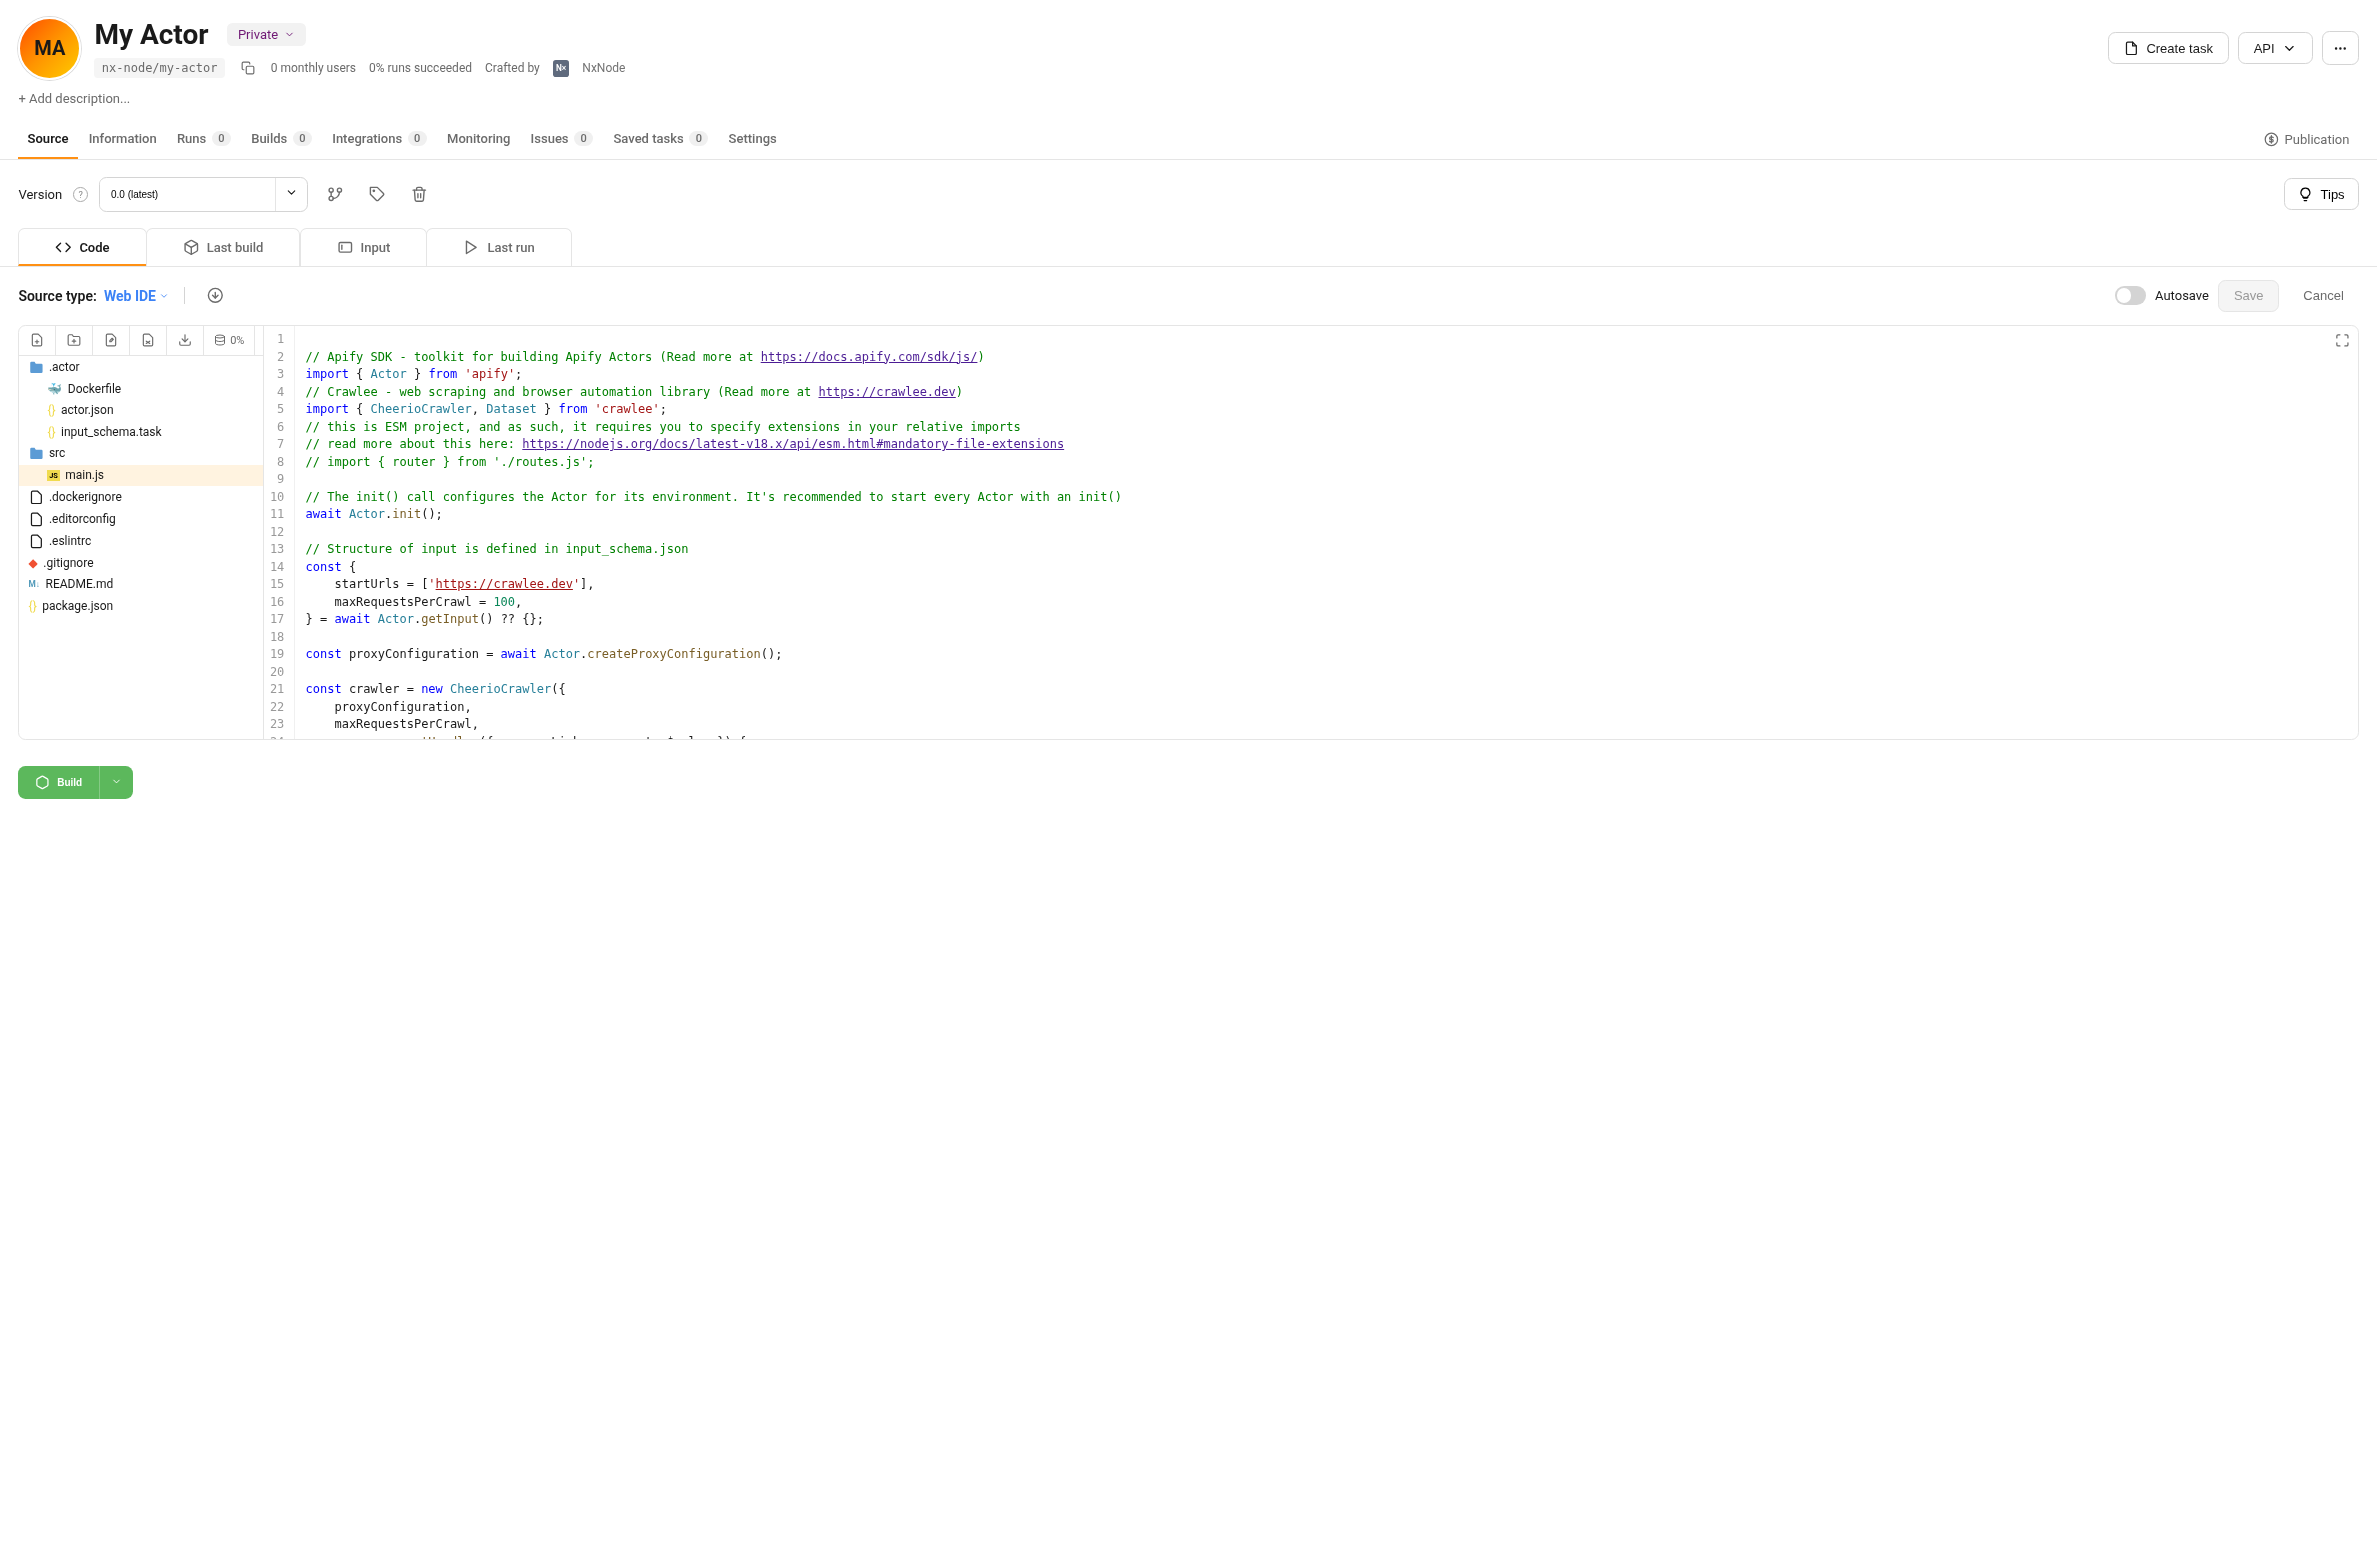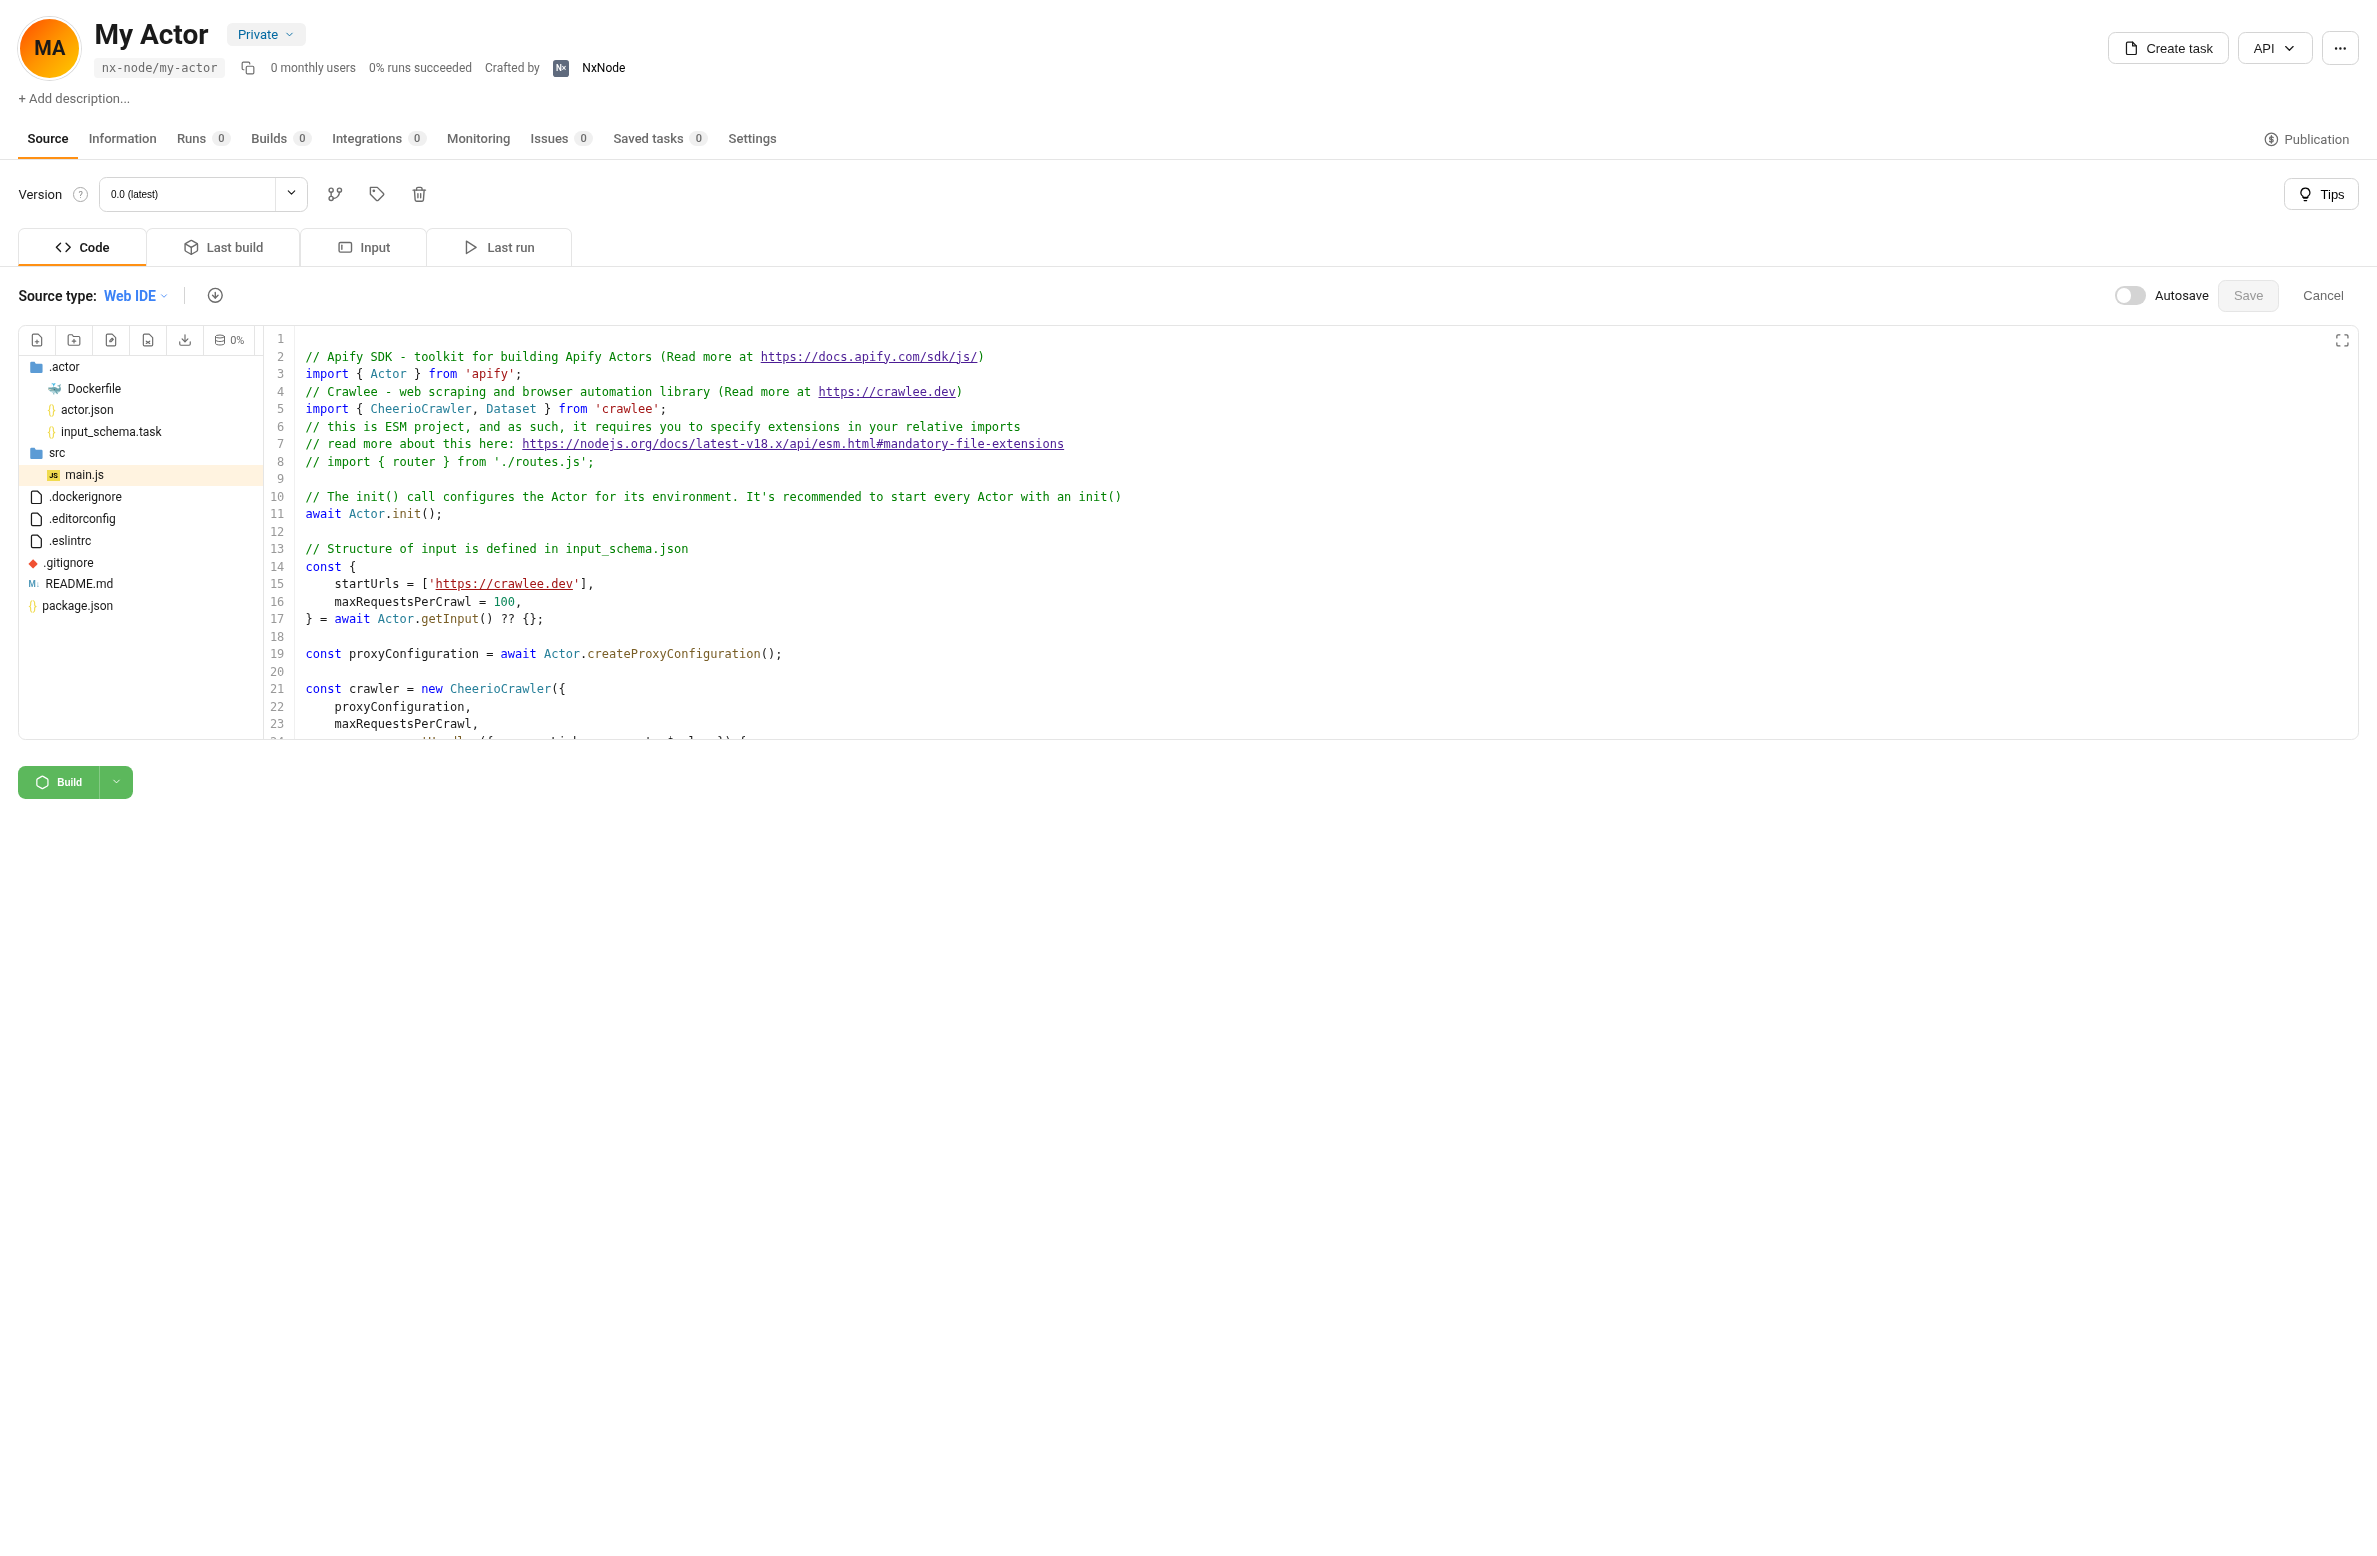--- a/index.html
+++ b/index.html
@@ -10,7 +10,7 @@
     .title-block { display: flex; flex-direction: column; gap: 7.4px; flex: 1; }
     .title-row { display: flex; align-items: center; gap: 18.4px; }
     .title { font-size: 28px; font-weight: 700; }
-    .badge { display: inline-flex; align-items: center; gap: 5.5px; padding: 3.7px 11px; border-radius: 5.5px; background: #f2f2f2; color: #0369a1; font-size: 13px; }
+    .badge { display: inline-flex; align-items: center; gap: 5.5px; padding: 3.7px 11px; border-radius: 5.5px; background: #f2f2f2; color: #701a75; font-size: 13px; }
     .meta-row { display: flex; align-items: center; gap: 13px; color: #6b6b6b; font-size: 12px; }
     .slug { font-family: ui-monospace, Menlo, Consolas, monospace; background: #f5f5f5; padding: 2.8px 7.4px; border-radius: 3.7px; }
     .copy-btn { width: 20px; height: 20px; display: flex; align-items: center; justify-content: center; color: #6b6b6b; cursor: pointer; }

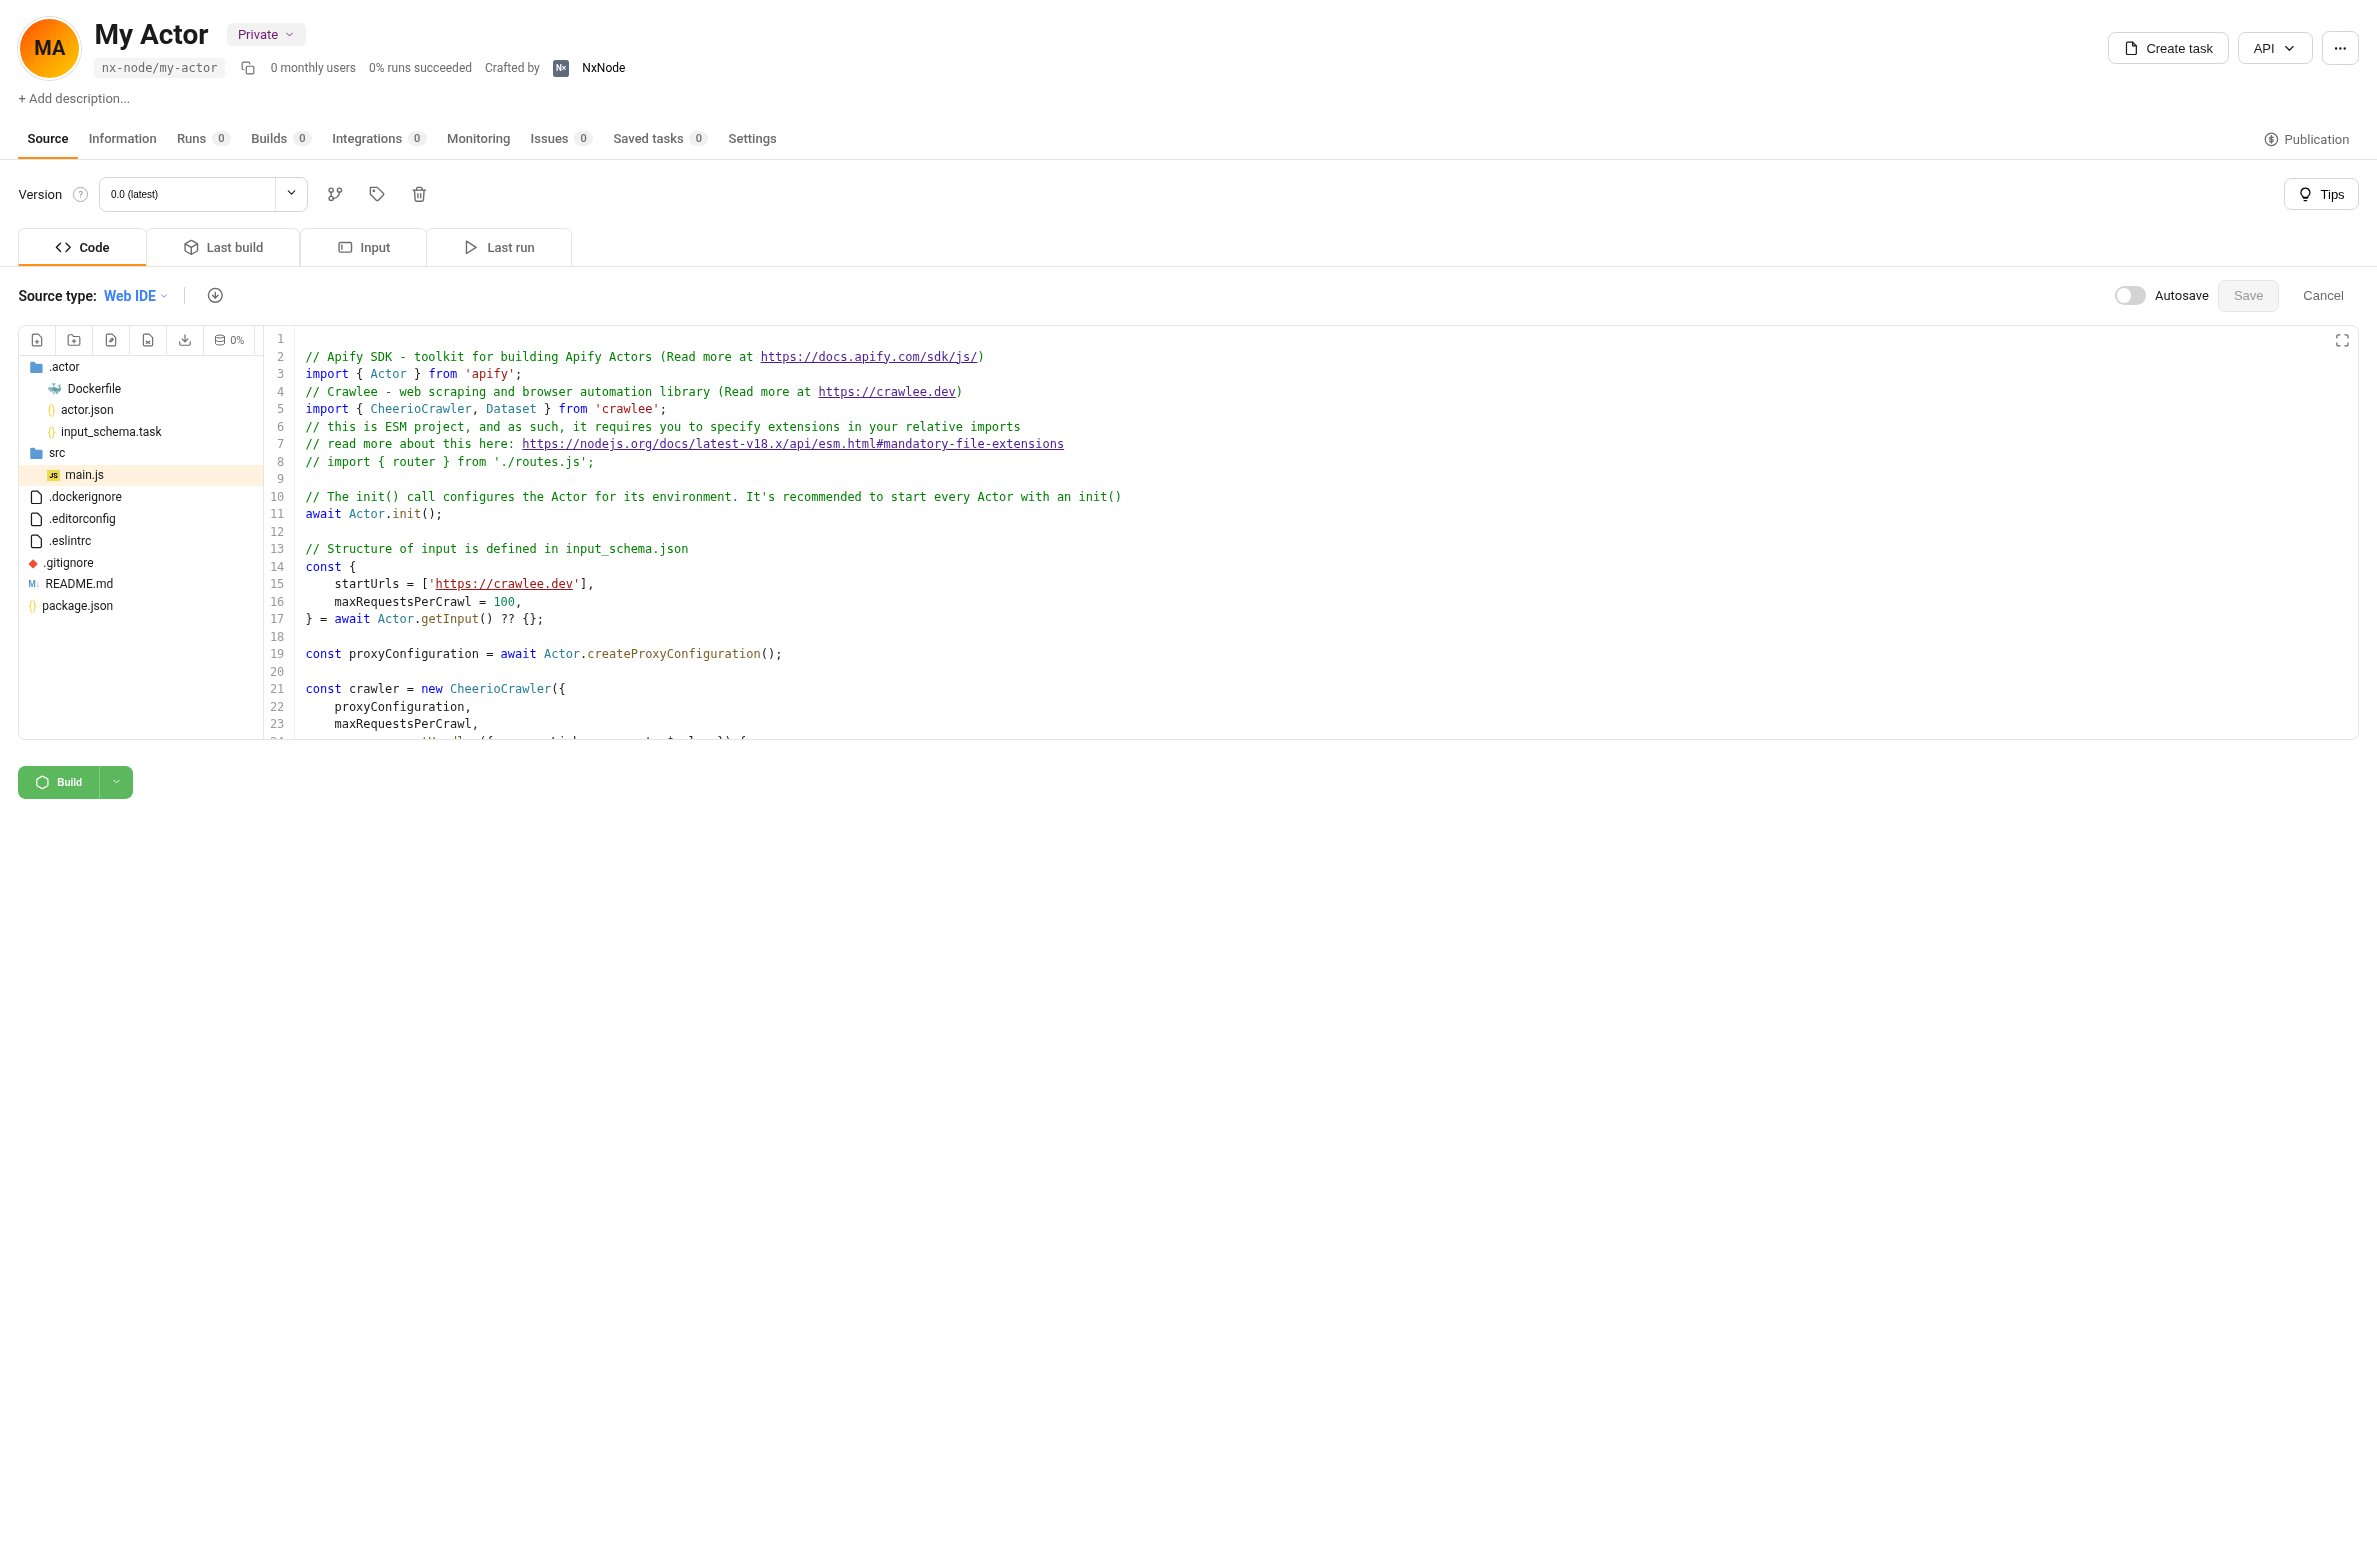--- a/index.html
+++ b/index.html
@@ -15,7 +15,7 @@
     .slug { font-family: ui-monospace, Menlo, Consolas, monospace; background: #f5f5f5; padding: 2.8px 7.4px; border-radius: 3.7px; }
     .copy-btn { width: 20px; height: 20px; display: flex; align-items: center; justify-content: center; color: #6b6b6b; cursor: pointer; }
     .user-badge { display: inline-flex; align-items: center; justify-content: center; width: 16.6px; height: 16.6px; background: #5f6a7d; color: #fff; font-size: 8.3px; border-radius: 2.8px; font-weight: 600; }
-    .link { color: #000000; text-decoration: none; }
+    .link { color: #737373; text-decoration: none; }
     
     .actions { display: flex; gap: 9.2px; align-items: center; }
     .btn { display: inline-flex; align-items: center; gap: 7.4px; padding: 7.4px 14.8px; border: 0.9px solid #d4d4d4; border-radius: 7.4px; background: #fff; cursor: pointer; font-size: 13px; font-weight: 500; color: #1a1a1a; }

